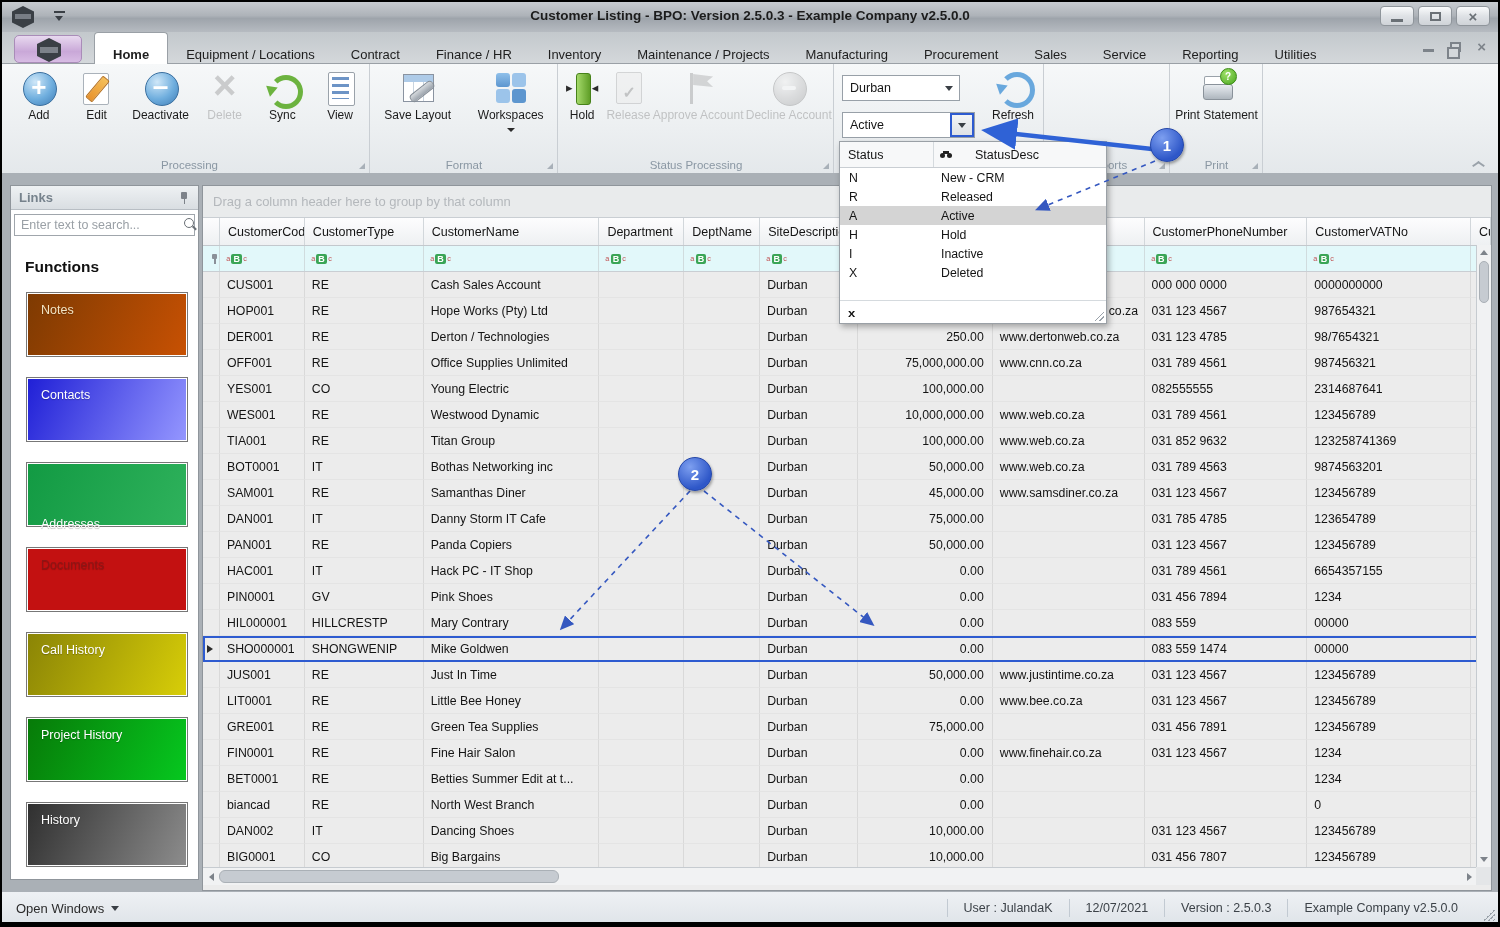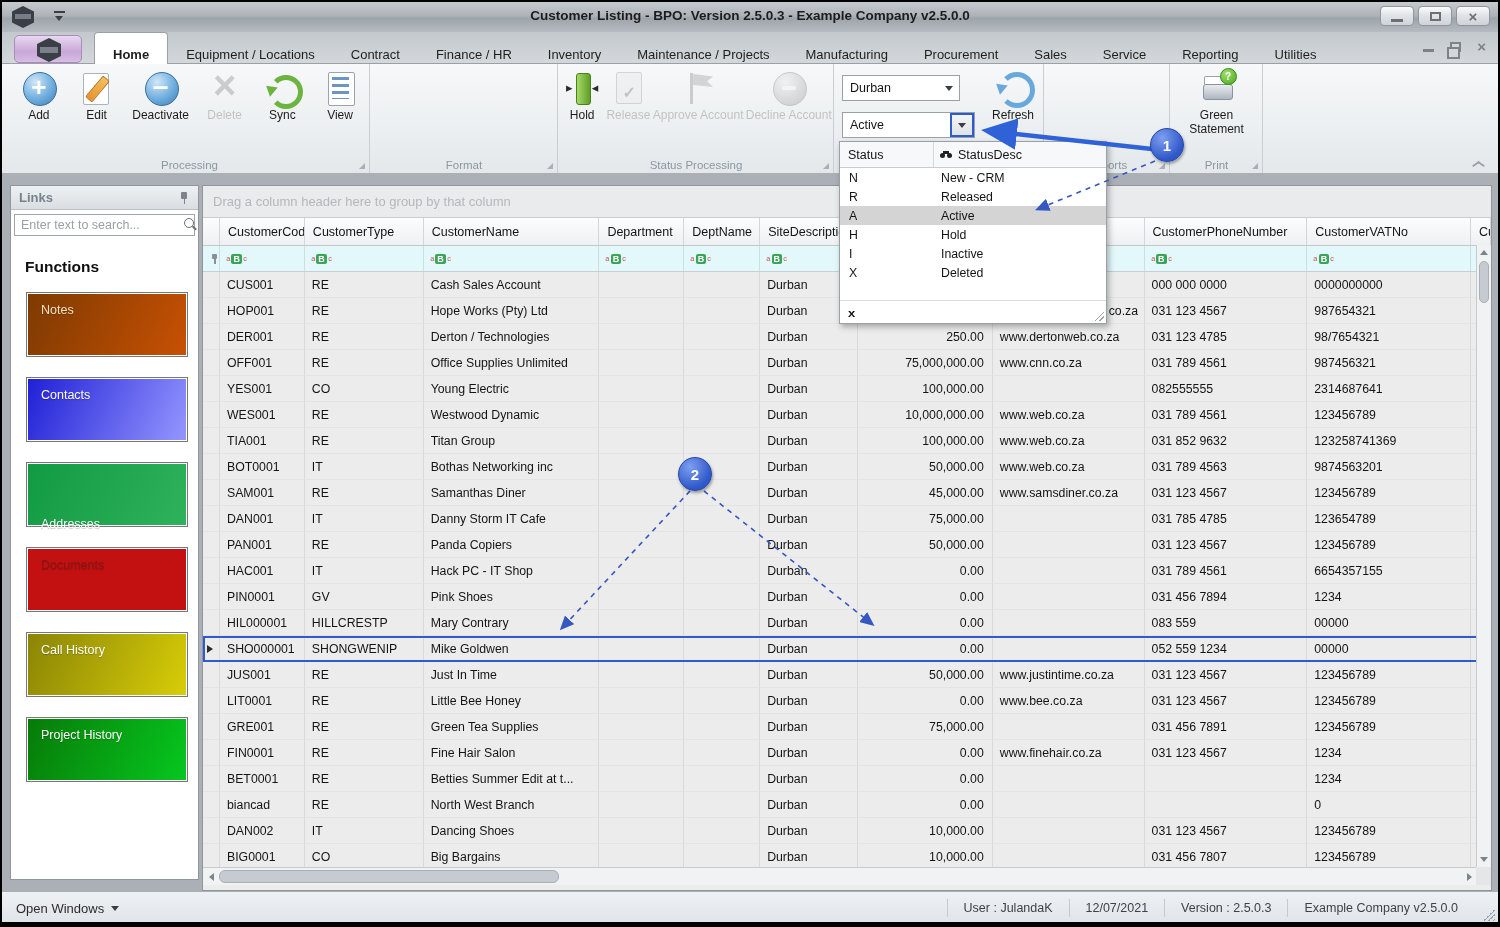--- a/index.html
+++ b/index.html
@@ -282,6 +282,17 @@
           <span class="rg-launcher"></span>
         </div>
         <div class="rgroup rg1">
+          <div class="rg-buttons">
+            <div class="rbtn">
+              <span class="ico i-save-layout-icon"></span>
+              <span class="rlabel">Save Layout</span>
+            </div>
+            <div class="rbtn">
+              <span class="ico i-workspaces-icon"></span>
+              <span class="rlabel">Workspaces</span>
+              <span class="dd-caret"></span>
+            </div>
+          </div>
           <div class="rg-label">Format</div>
           <span class="rg-launcher"></span>
         </div>

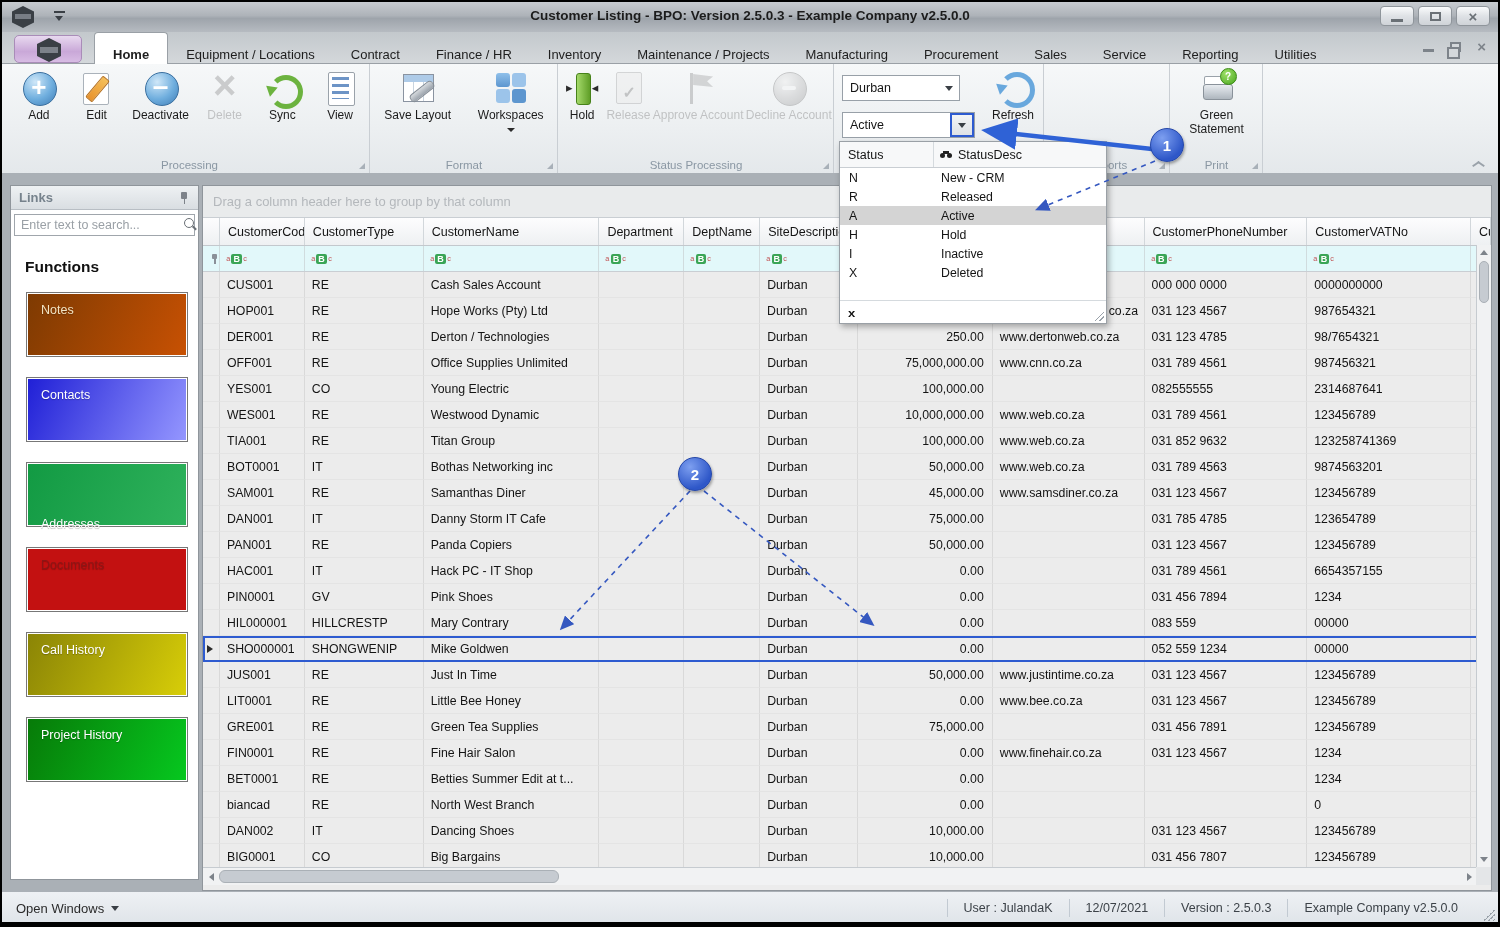--- a/index.html
+++ b/index.html
@@ -326,7 +326,7 @@
           <div class="rg-buttons">
             <div class="rbtn">
               <span class="ico i-print-statement-icon"></span>
-              <span class="rlabel">Green Statement</span>
+              <span class="rlabel">Print Statement</span>
             </div>
           </div>
           <div class="rg-label">Print</div>

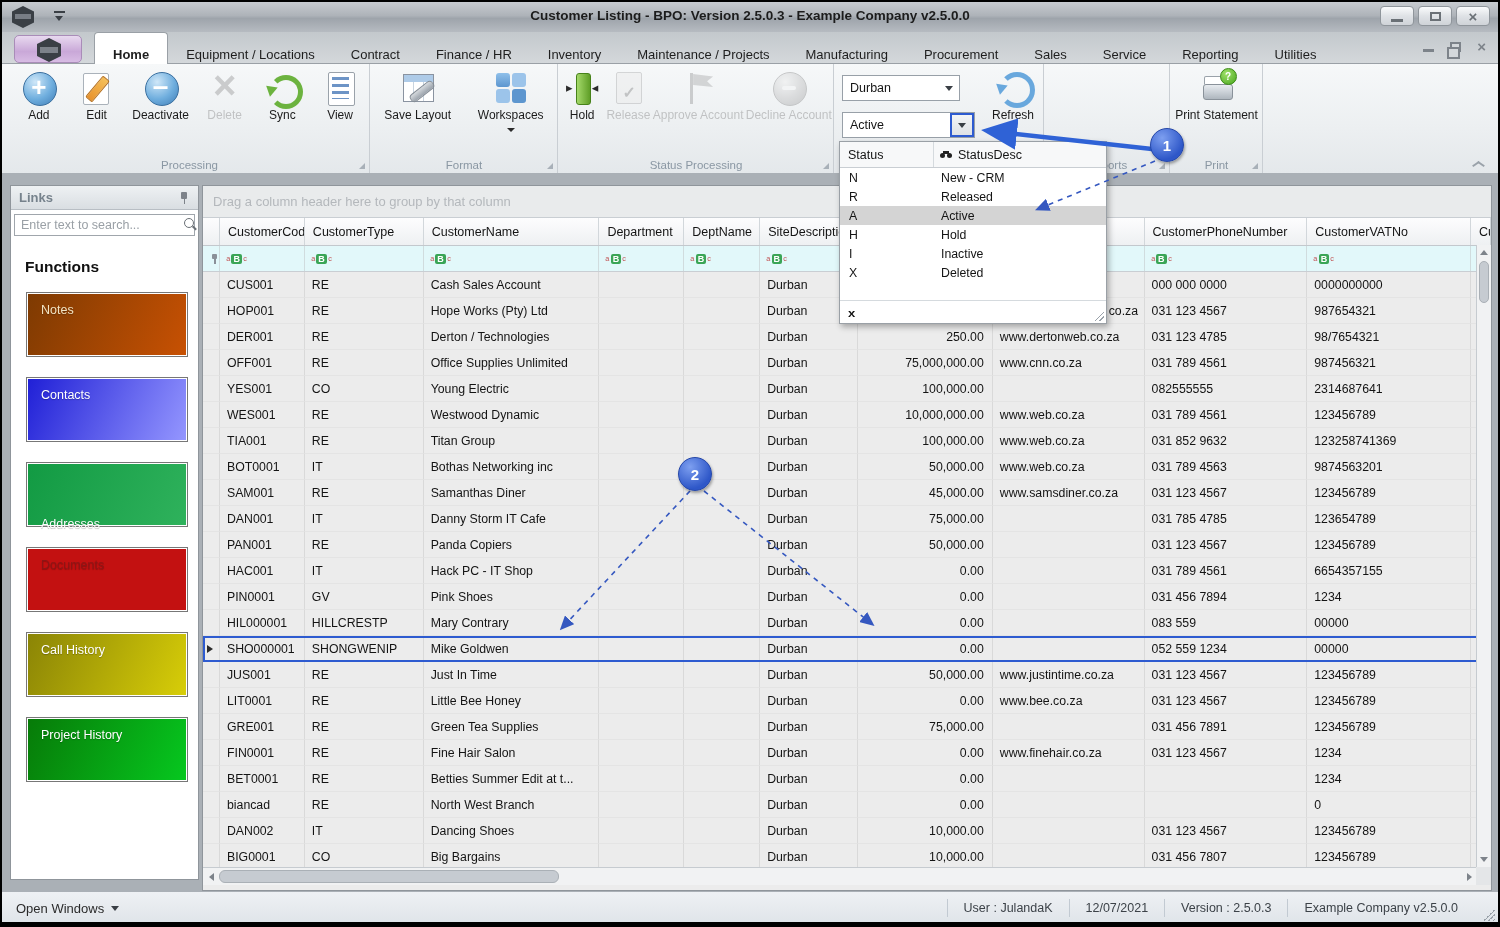--- a/index.html
+++ b/index.html
@@ -180,7 +180,7 @@
   .dropdown { position:absolute; left:837px; top:139px; width:268px; height:183px; background:#fff; border:1px solid #9aa0a6; box-shadow:2px 3px 6px rgba(0,0,0,.3); z-index:40; }
   .dd-head { display:flex; height:26px; border-bottom:1px solid #c9ced3; background:#f7f8f9; }
   .dd-h1 { width:94px; border-right:1px solid #d5dade; display:flex; align-items:center; padding-left:8px; font-size:12.5px; color:#141414; }
-  .dd-h2 { flex:1; display:flex; align-items:center; gap:5px; padding-left:6px; font-size:12.5px; color:#141414; }
+  .dd-h2 { flex:1; display:flex; align-items:center; gap:22px; padding-left:6px; font-size:12.5px; color:#141414; }
   .binoc-icon { position:relative; width:13px; height:10px; }
   .binoc-icon::before { content:""; position:absolute; left:0; top:3px; width:5px; height:5px; background:#222; border-radius:50%; box-shadow:7px 0 0 #222; }
   .binoc-icon::after { content:""; position:absolute; left:3px; top:1px; width:6px; height:3px; background:#222; }

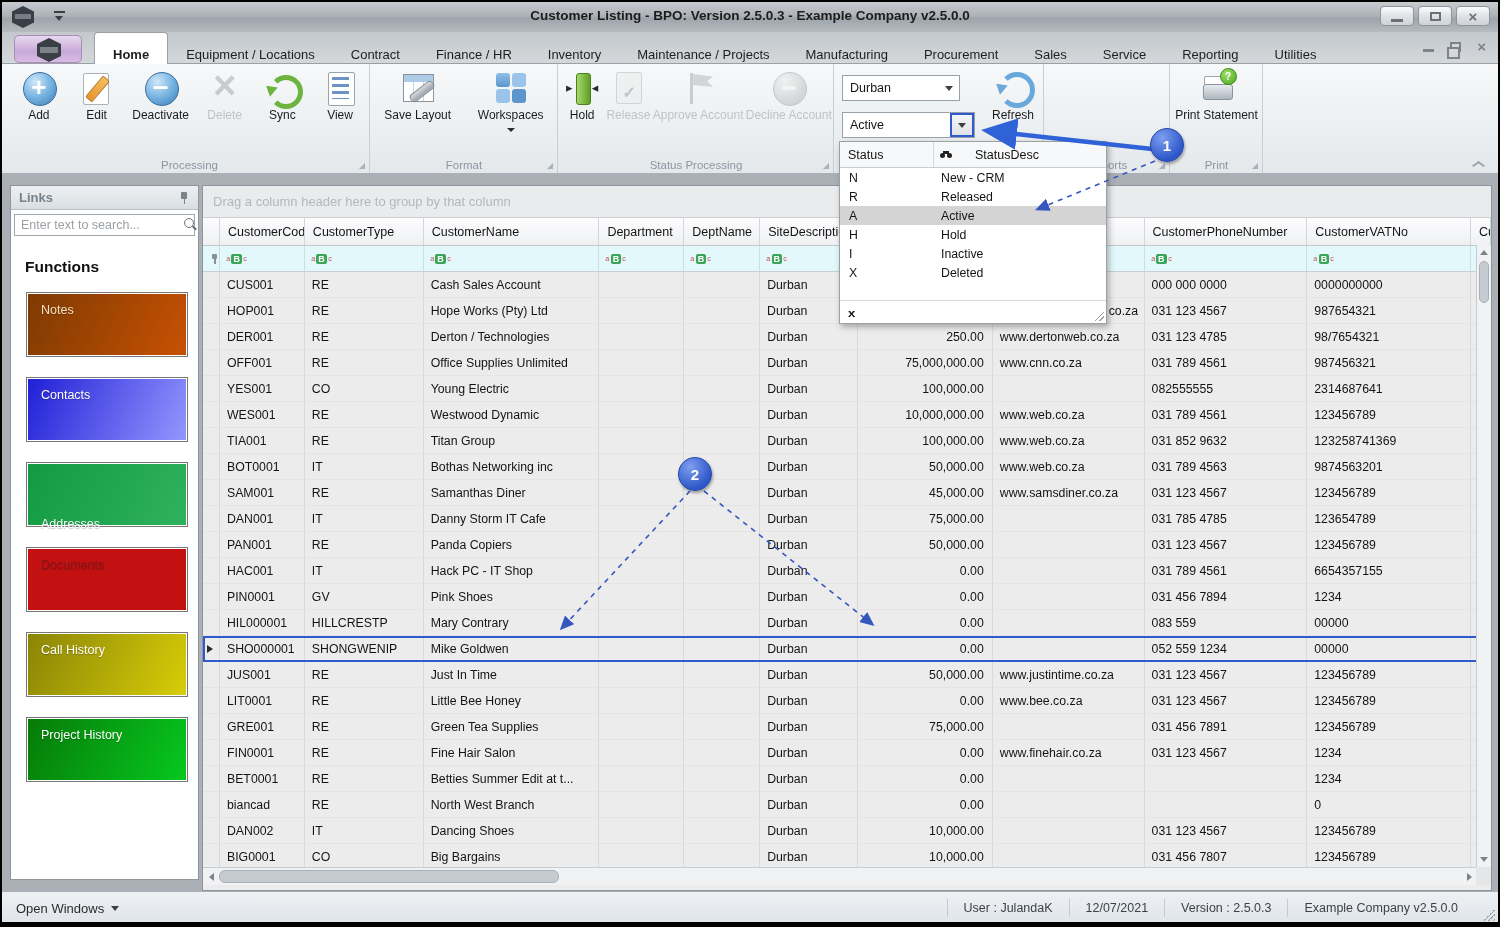--- a/index.html
+++ b/index.html
@@ -689,7 +689,7 @@
             <div class="gcell" style="width: 98px;">Durban</div>
             <div class="gcell num" style="width: 135px;">0.00</div>
             <div class="gcell" style="width: 152px;"></div>
-            <div class="gcell" style="width: 163px;">052 559 1234</div>
+            <div class="gcell" style="width: 163px;">083 559 1474</div>
             <div class="gcell" style="width: 164px;">00000</div>
             <div class="gcell" style="width: 20px;"></div>
           </div>

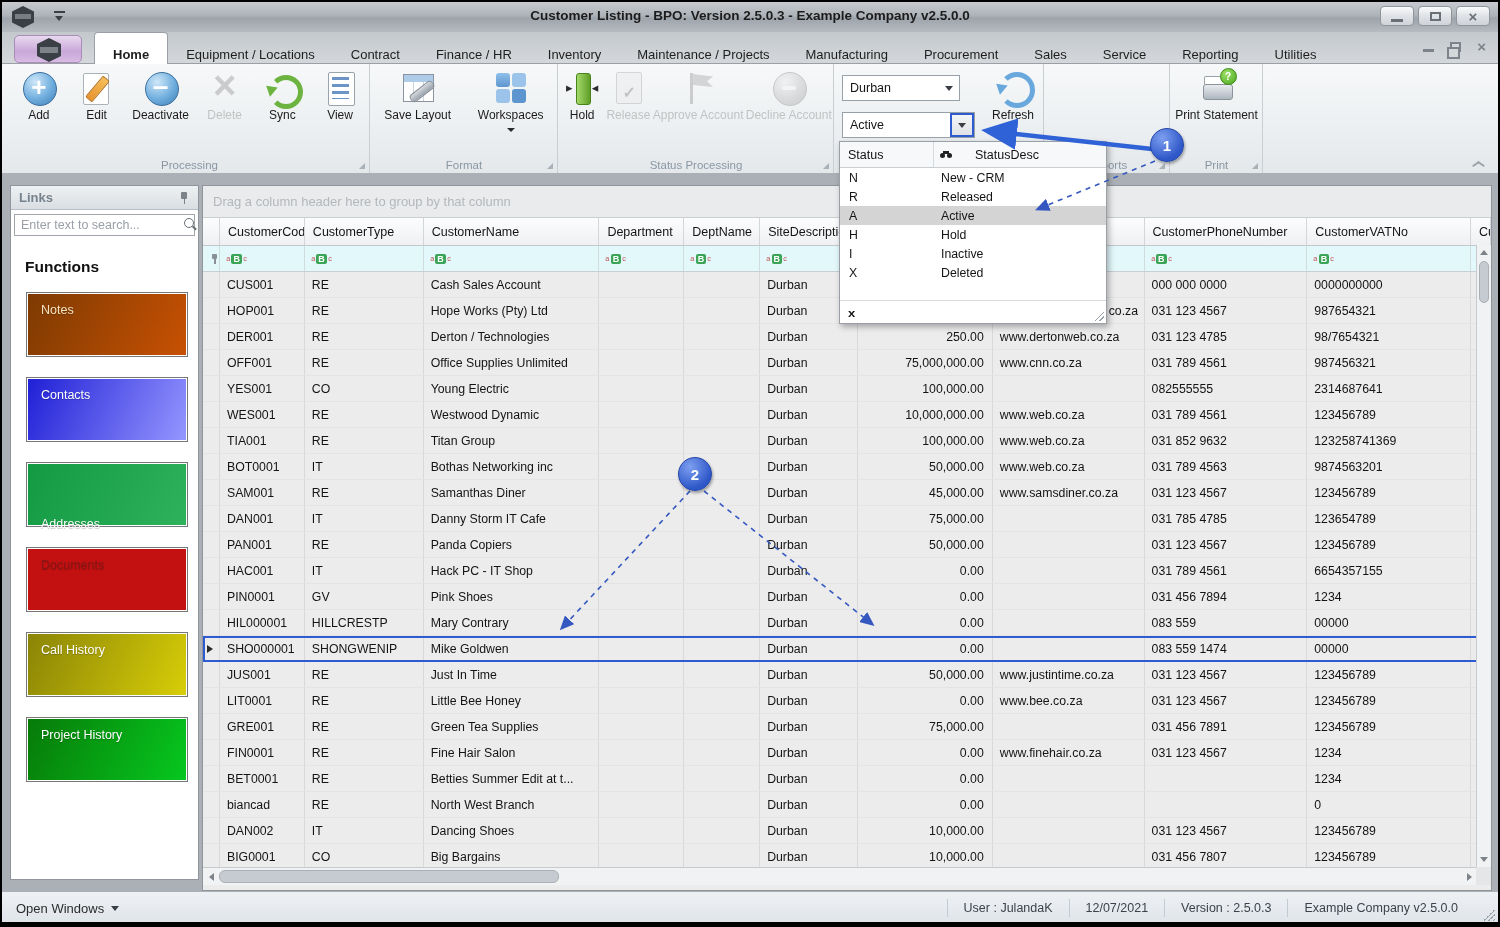--- a/index.html
+++ b/index.html
@@ -383,6 +383,9 @@
           <div class="tile" style="background: linear-gradient(115deg, rgb(7, 122, 8), rgb(6, 200, 31));">
             <span class="tile-label" style="color: rgb(255, 255, 255);">Project History</span>
           </div>
+          <div class="tile" style="background: linear-gradient(115deg, rgb(47, 47, 47), rgb(141, 141, 141));">
+            <span class="tile-label" style="color: rgb(255, 255, 255);">History</span>
+          </div>
         </div>
     </div>
 

